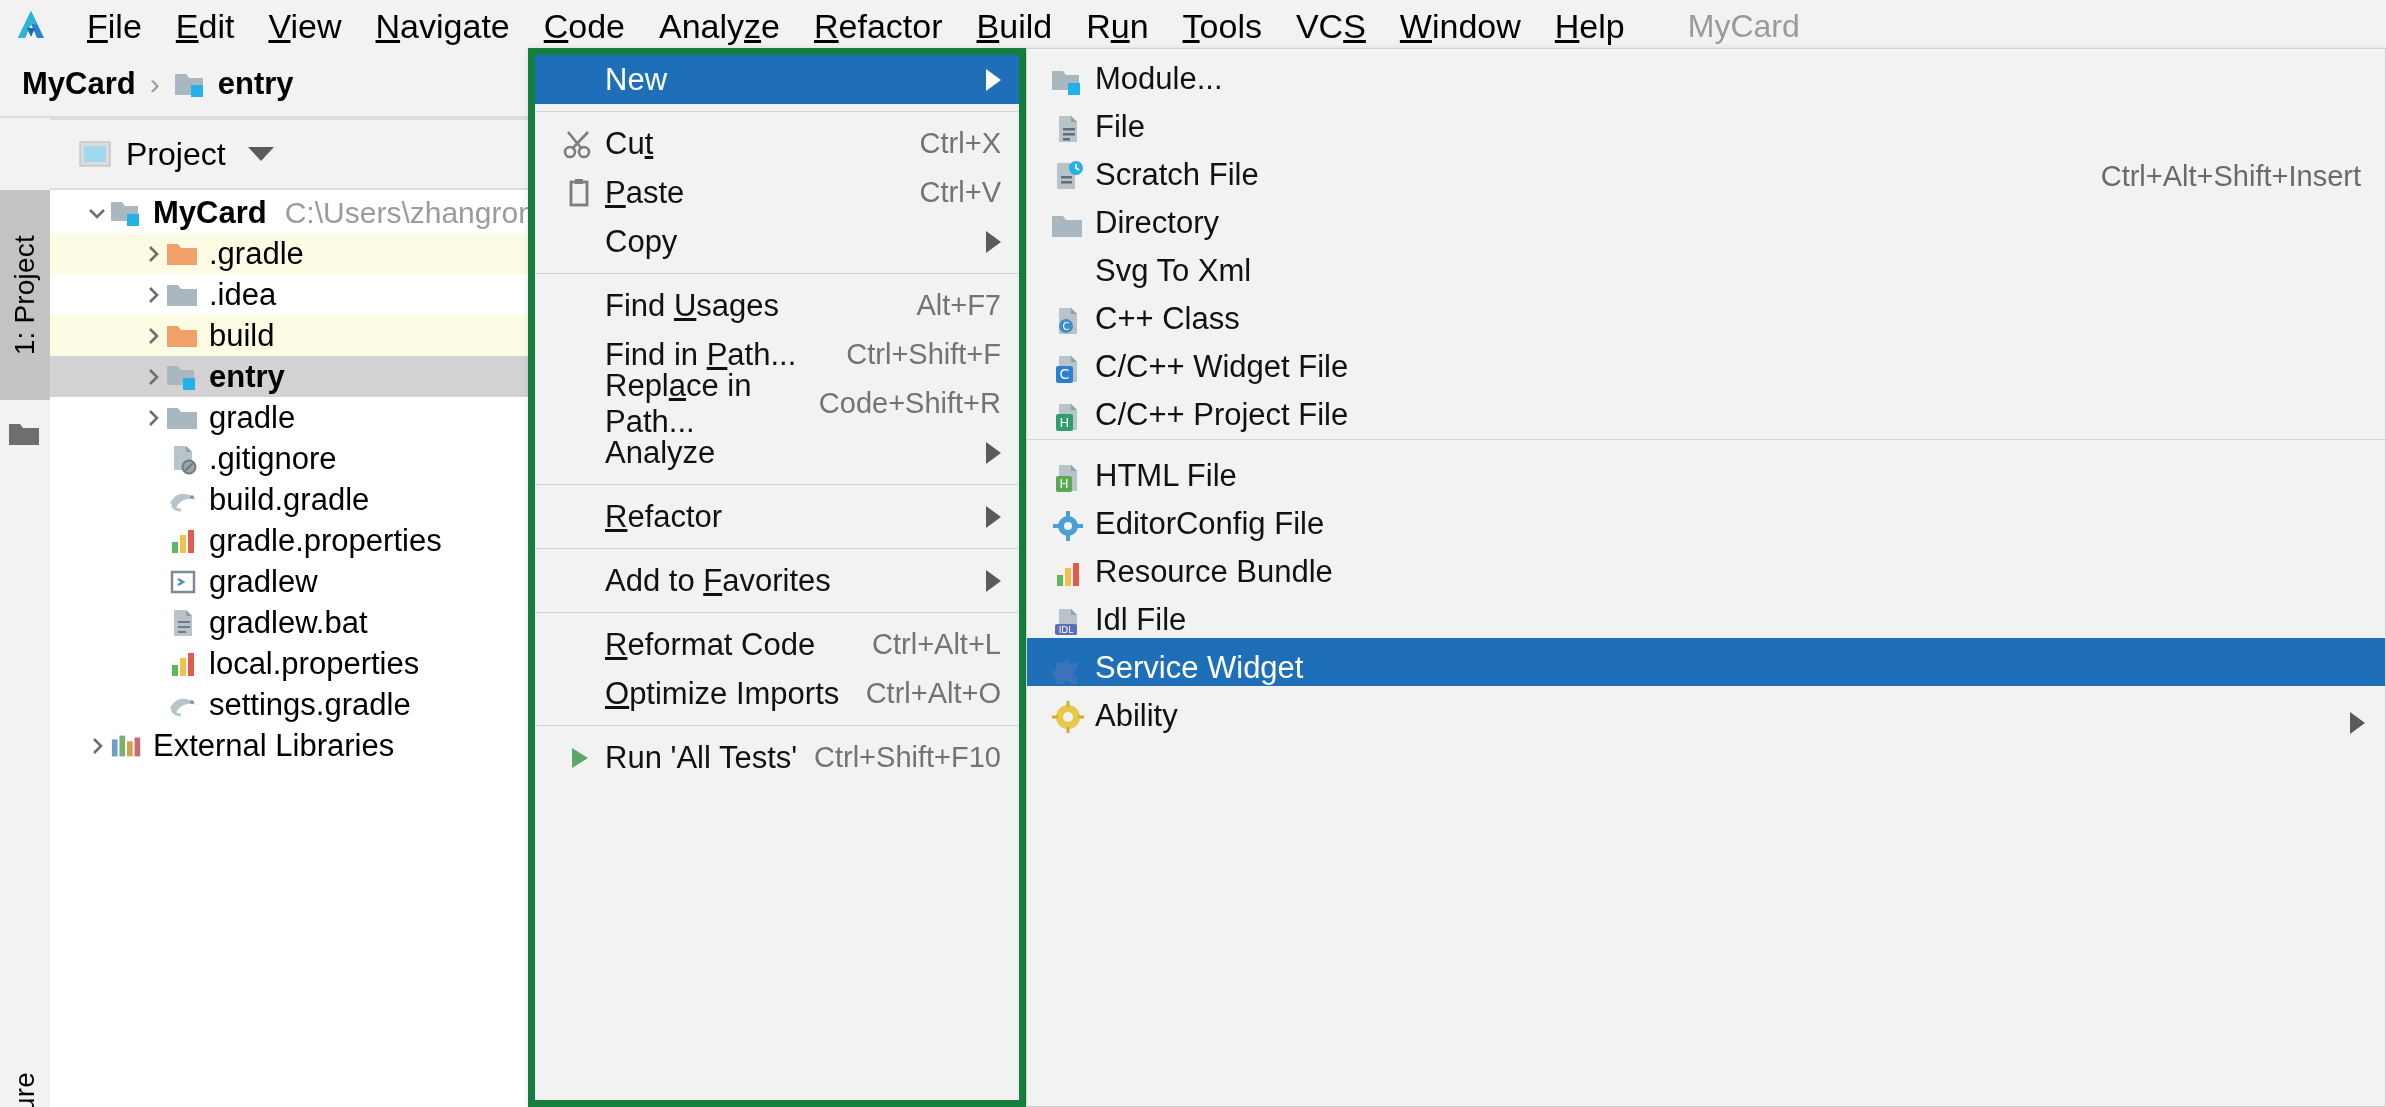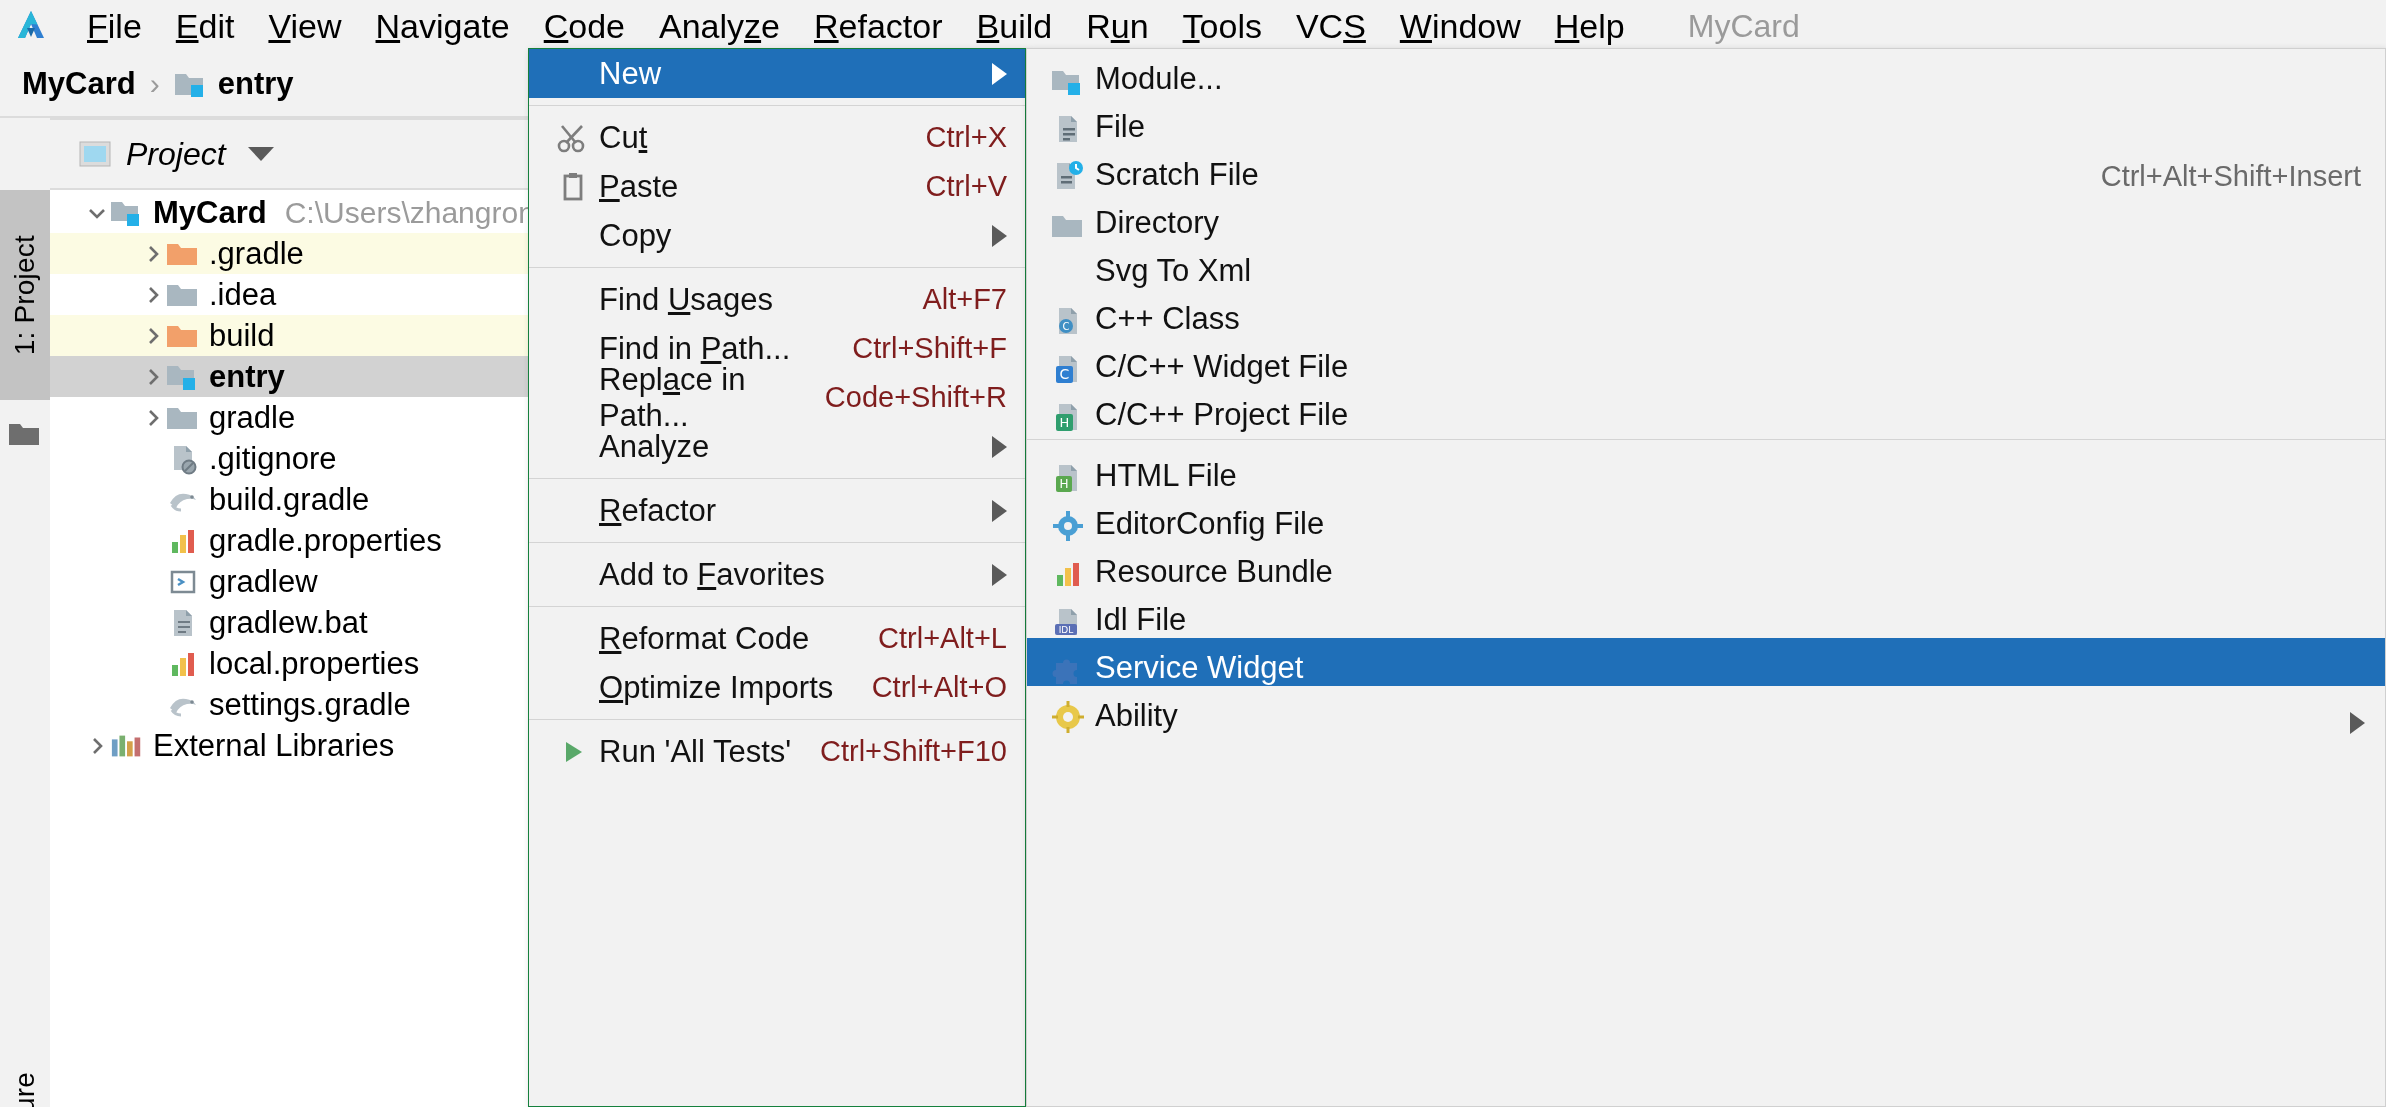--- a/index.html
+++ b/index.html
@@ -87,7 +87,7 @@
   
   .ctxmenu {
     position:absolute; left:528px; top:48px; width:498px; height:1059px;
-    background:#f2f2f2; border:1px solid #15803d;
+    background:#f2f2f2; border:7px solid #15803d;
     box-shadow: 2px 2px 7px rgba(0,0,0,.18);
   }
   .cmi {

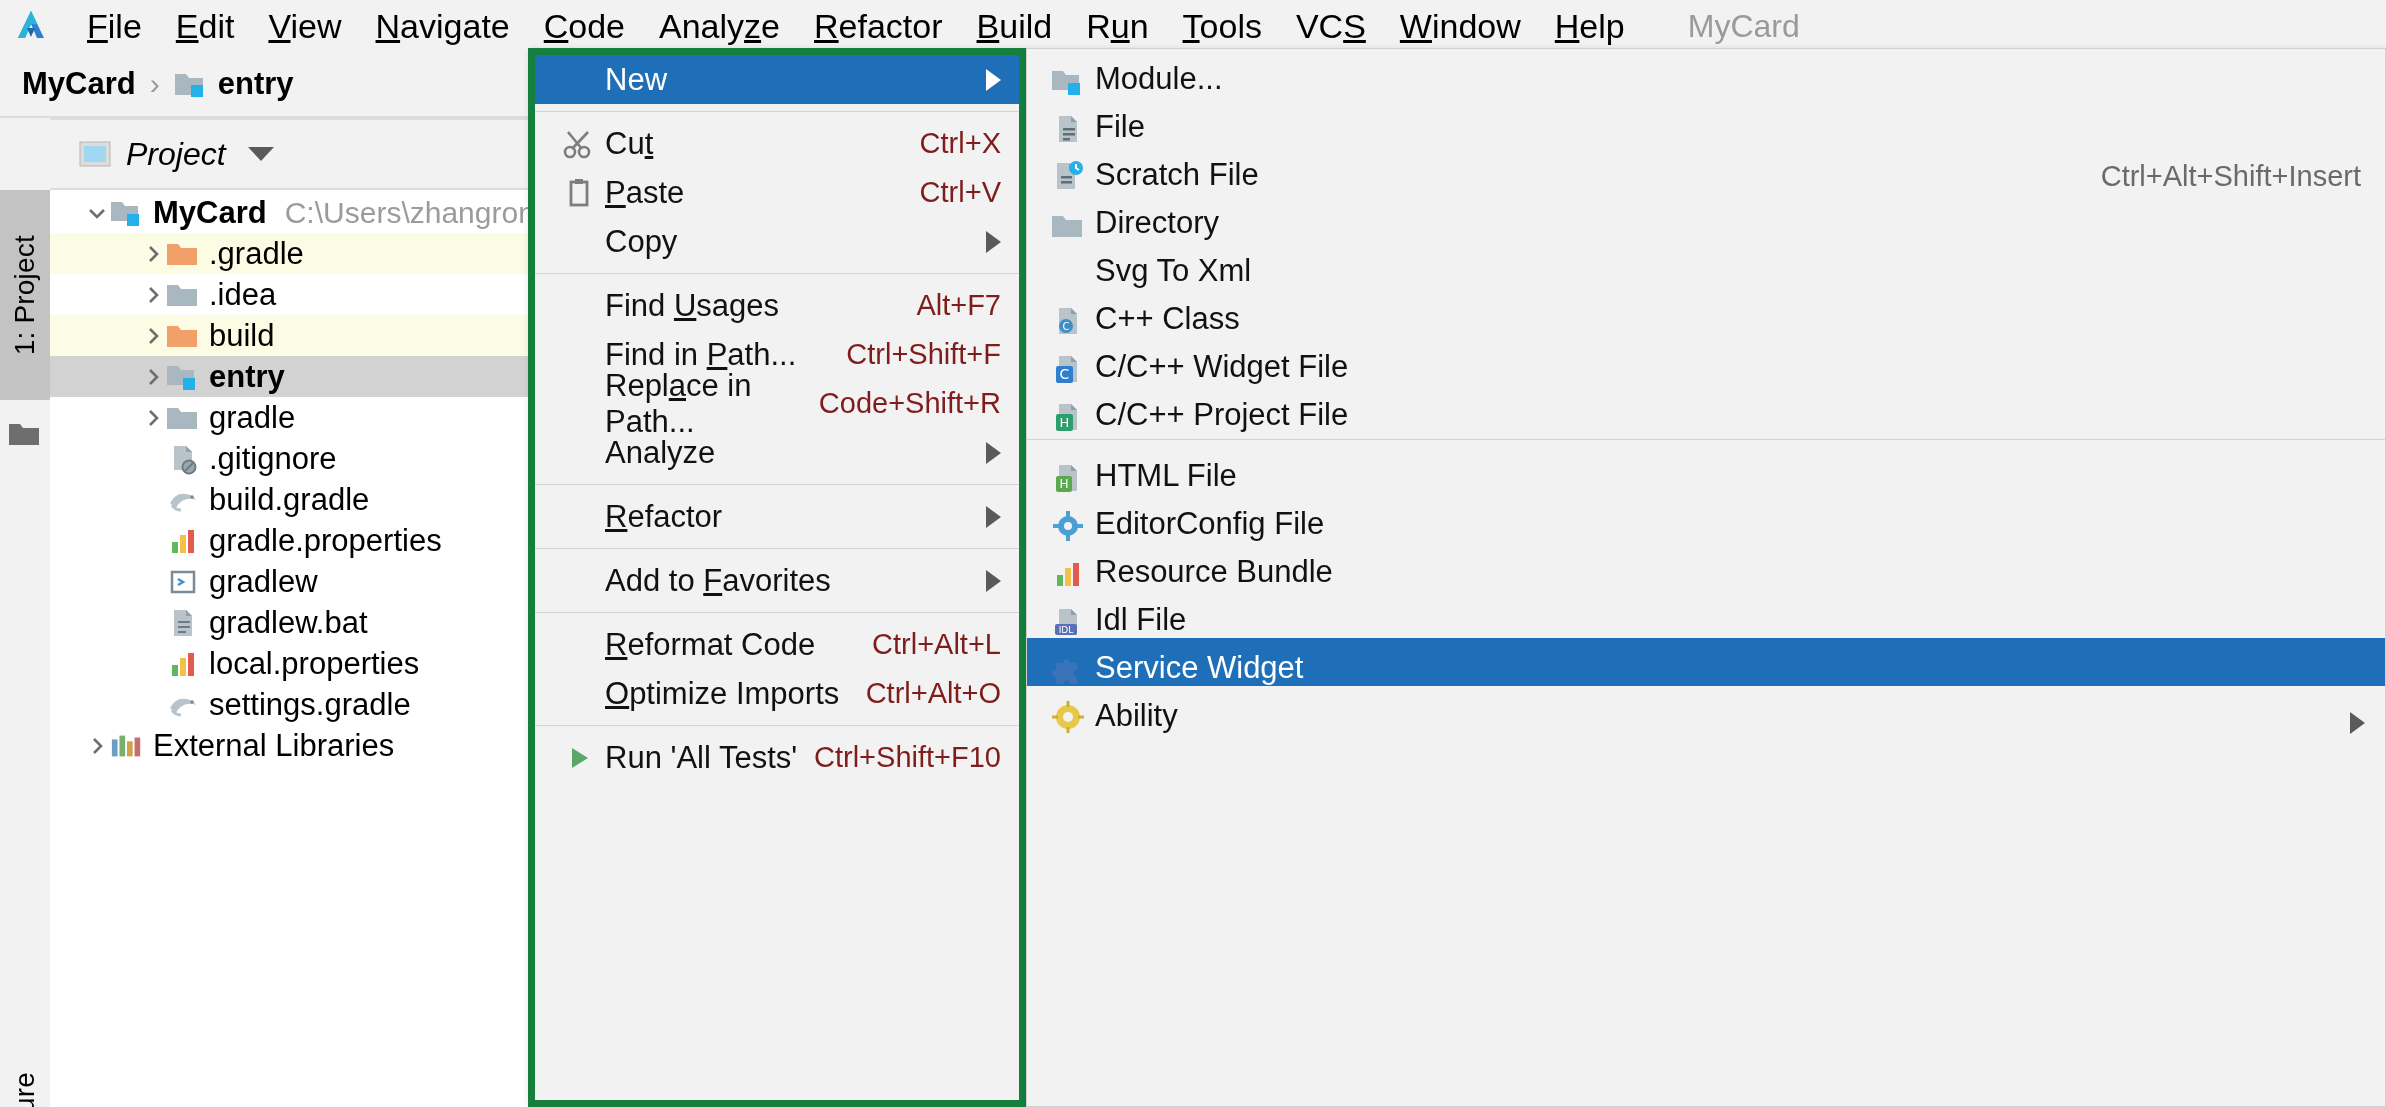--- a/index.html
+++ b/index.html
@@ -64,7 +64,7 @@
     background:#f2f2f2; display:flex; align-items:center; padding-left: 28px;
     border-top: 2px solid #dcdcdc; border-bottom:2px solid #dcdcdc;
   }
-  .projhead-label { font-size:32px; color:#000; margin-left:14px;font-style:italic; }
+  .projhead-label { font-size:32px; color:#000; margin-left:14px; }
   .caret-down {
     width:0;height:0;border-left:13px solid transparent;border-right:13px solid transparent;
     border-top:14px solid #5a5a5a; margin-left:22px;

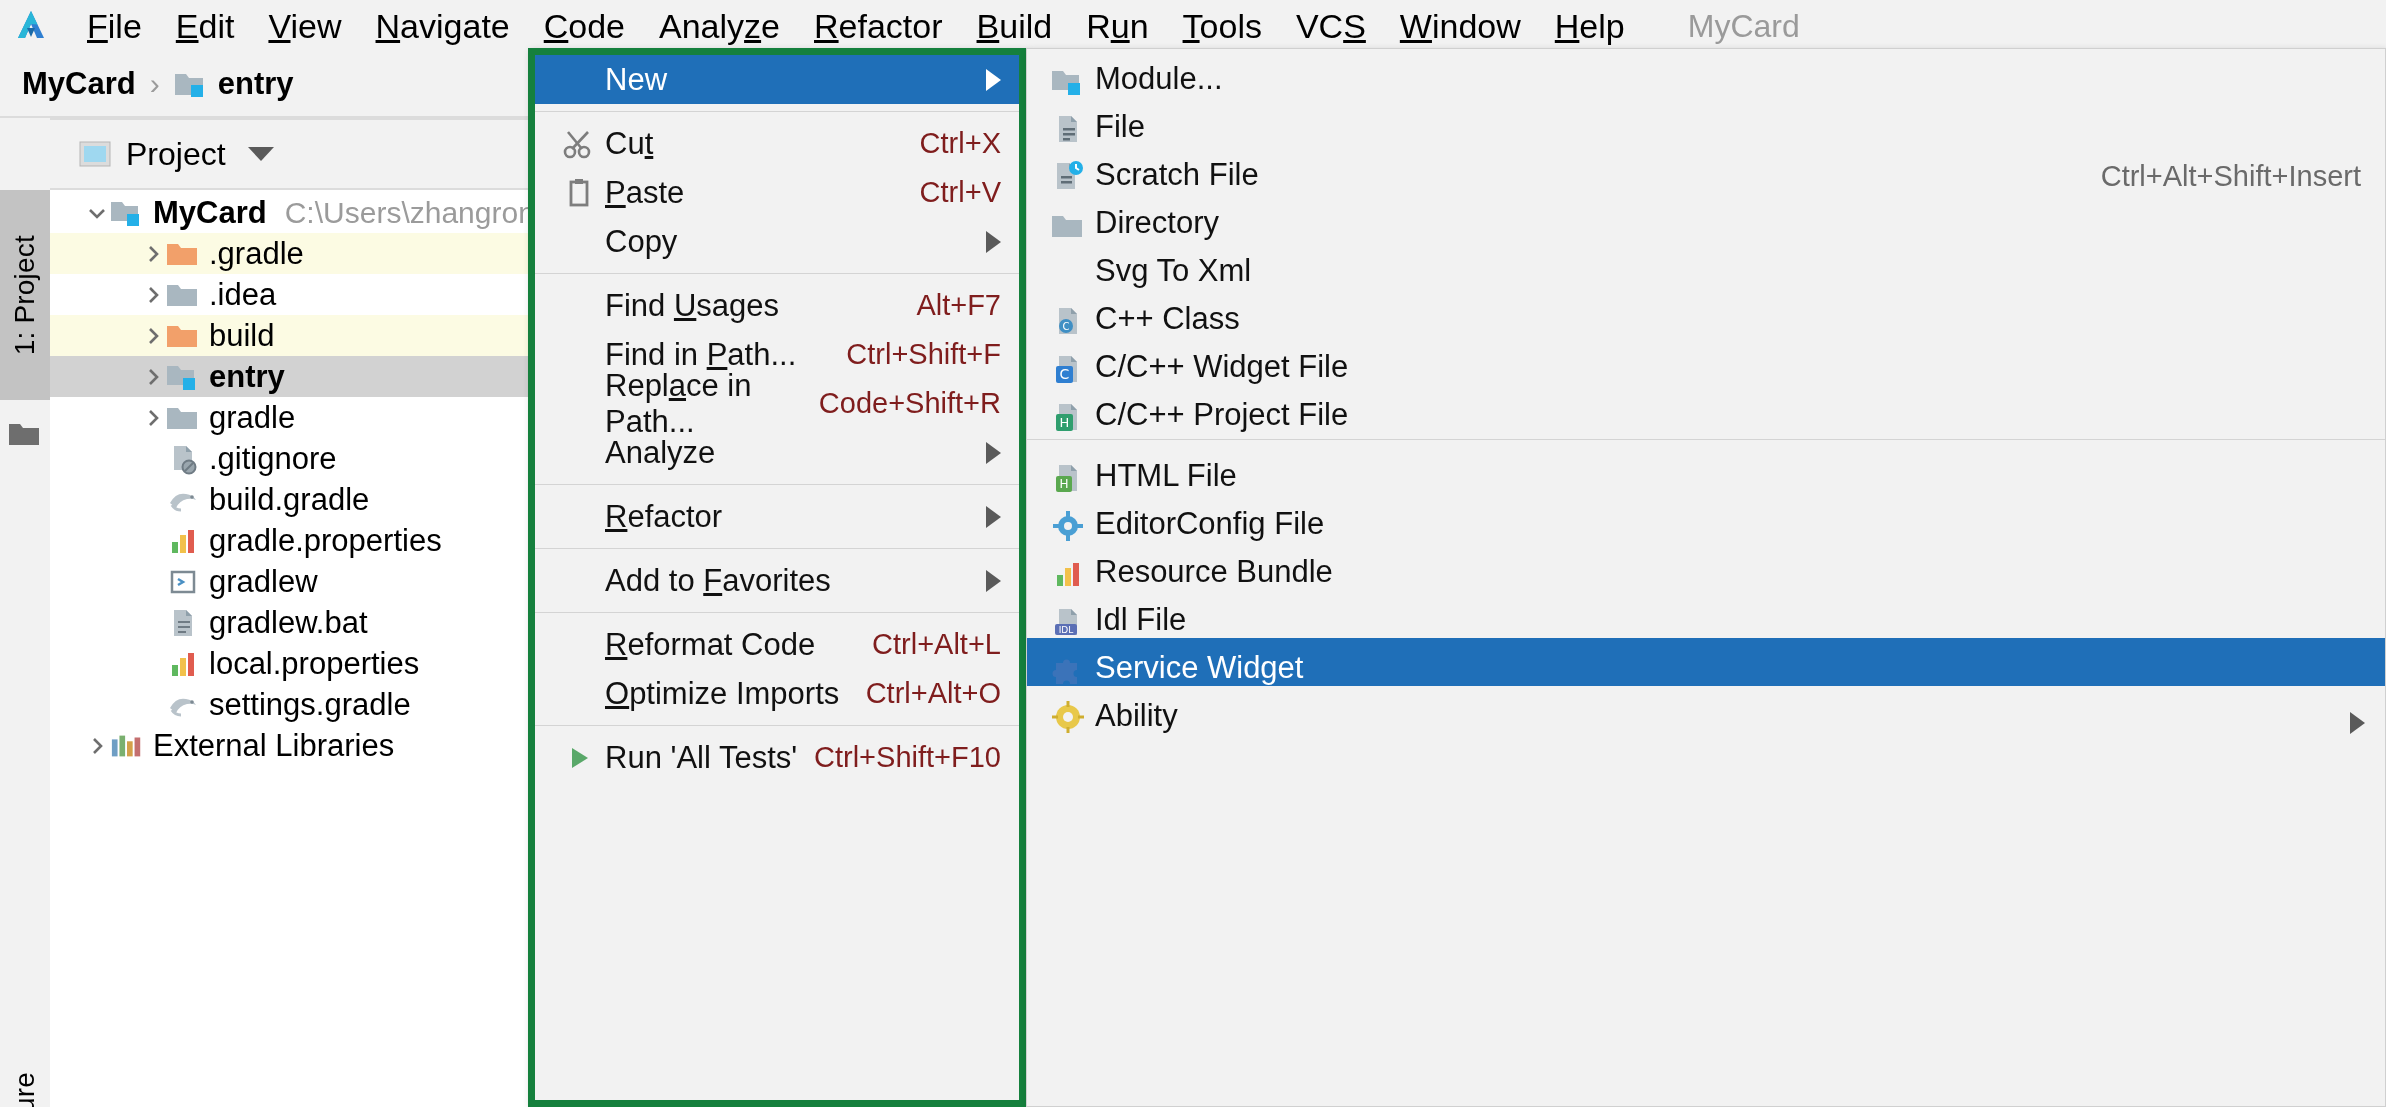--- a/index.html
+++ b/index.html
@@ -98,7 +98,7 @@
   .cmi-ico { width:52px; display:inline-flex; justify-content:center; align-items:center; }
   .cmi-label { flex:1; }
   .cmi-label u { text-decoration: underline; }
-  .cmi-short { color:#7f1d1d; font-size:29px; margin-right:18px; }
+  .cmi-short { color:#737373; font-size:29px; margin-right:18px; }
   .cmi-arrow {
     width:0;height:0;border-top:11px solid transparent;border-bottom:11px solid transparent;
     border-left:15px solid #5a5a5a; margin-right:18px;

